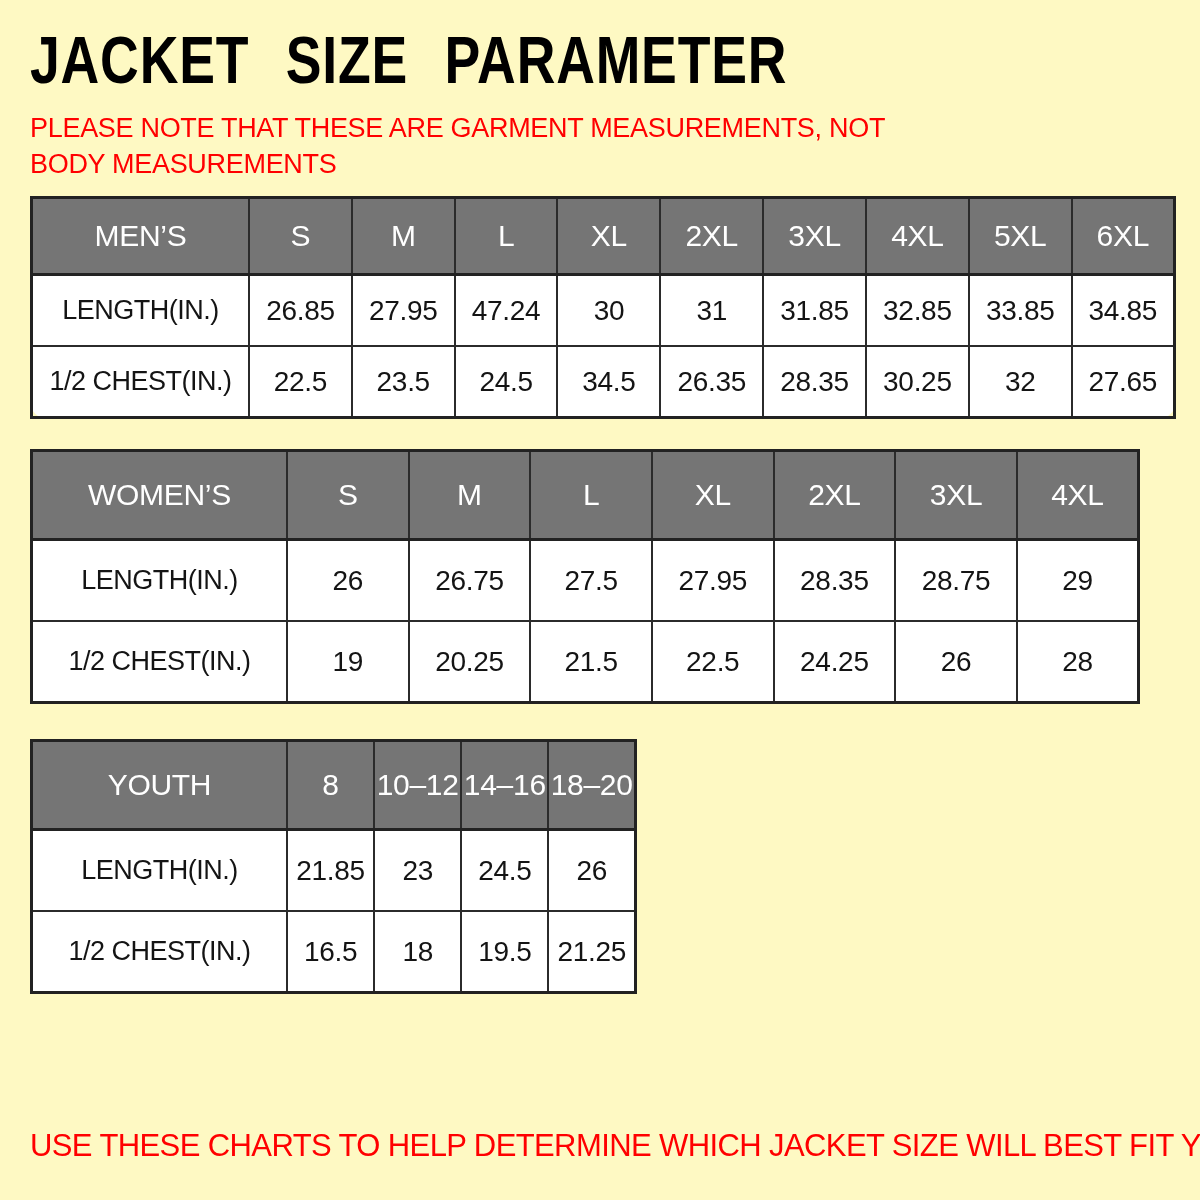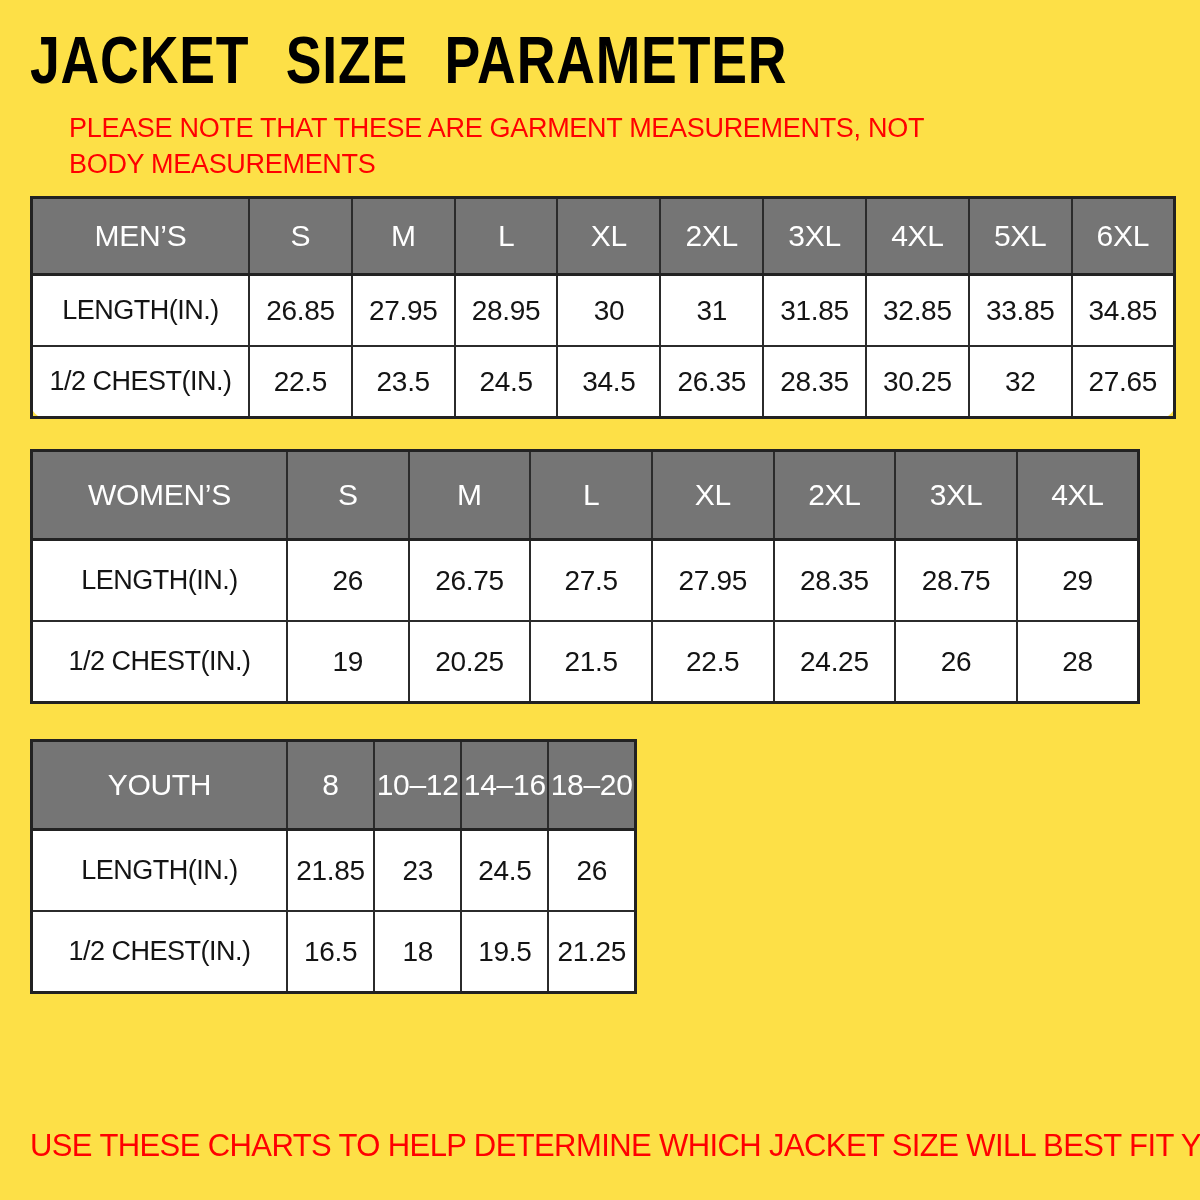--- a/index.html
+++ b/index.html
@@ -12,7 +12,7 @@
     position: relative;
     width: 1200px;
     height: 1200px;
-    background: #fde047;
+    background: #fef9c3;
     overflow: hidden;
   }
   .title {

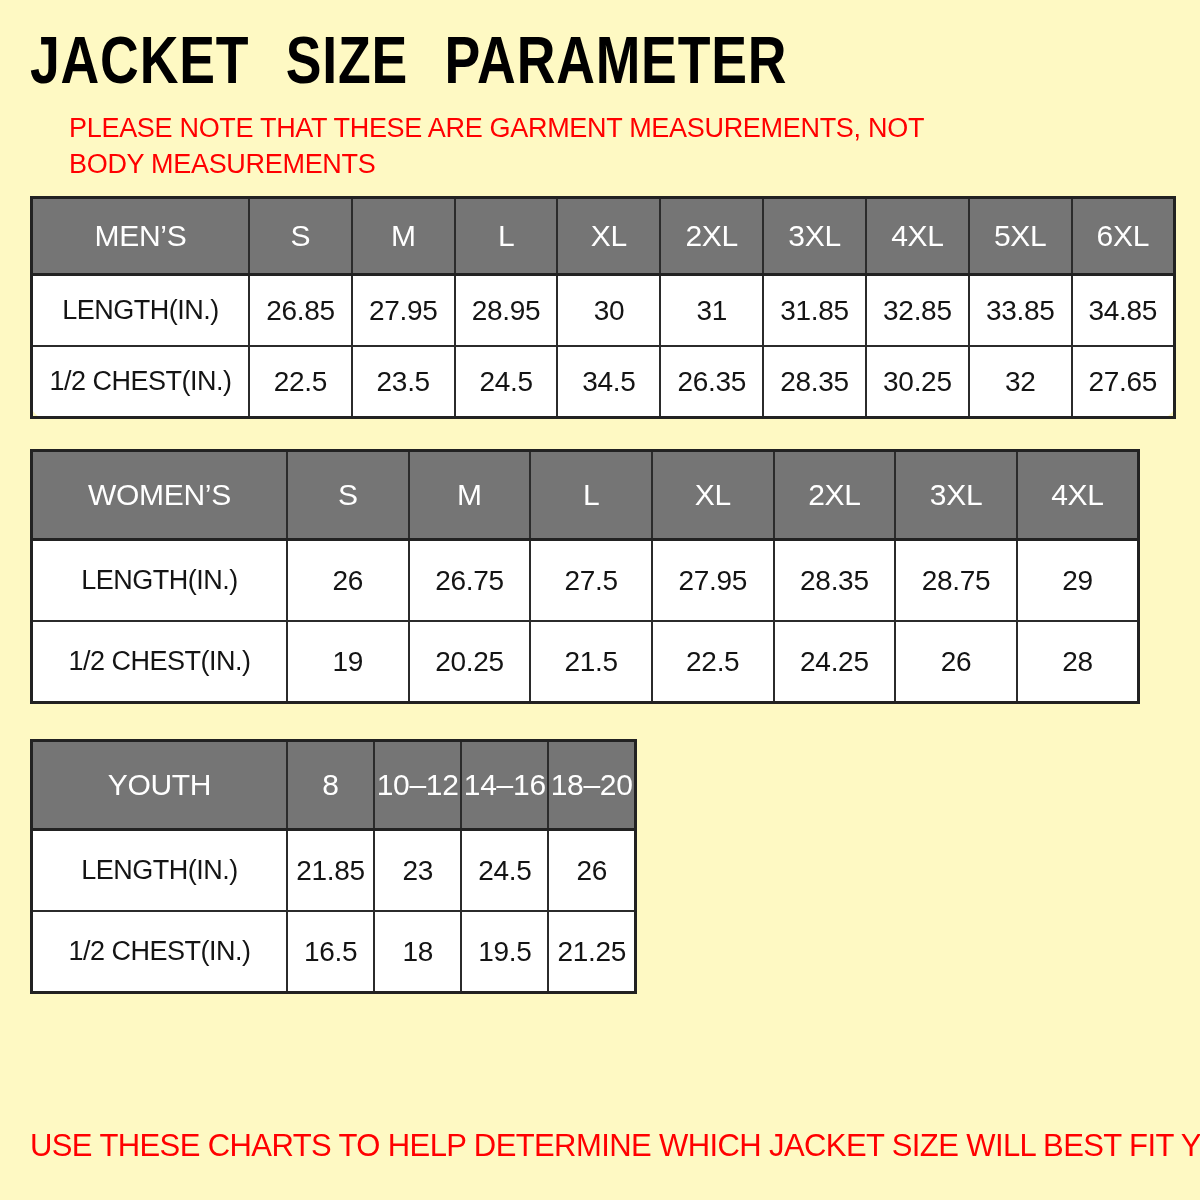--- a/index.html
+++ b/index.html
@@ -38,7 +38,6 @@
     line-height: 1.35;
     color: #ff0000;
     letter-spacing: -0.3px;
-    margin-left: 39px;
   }
   table.size-table {
     position: absolute;

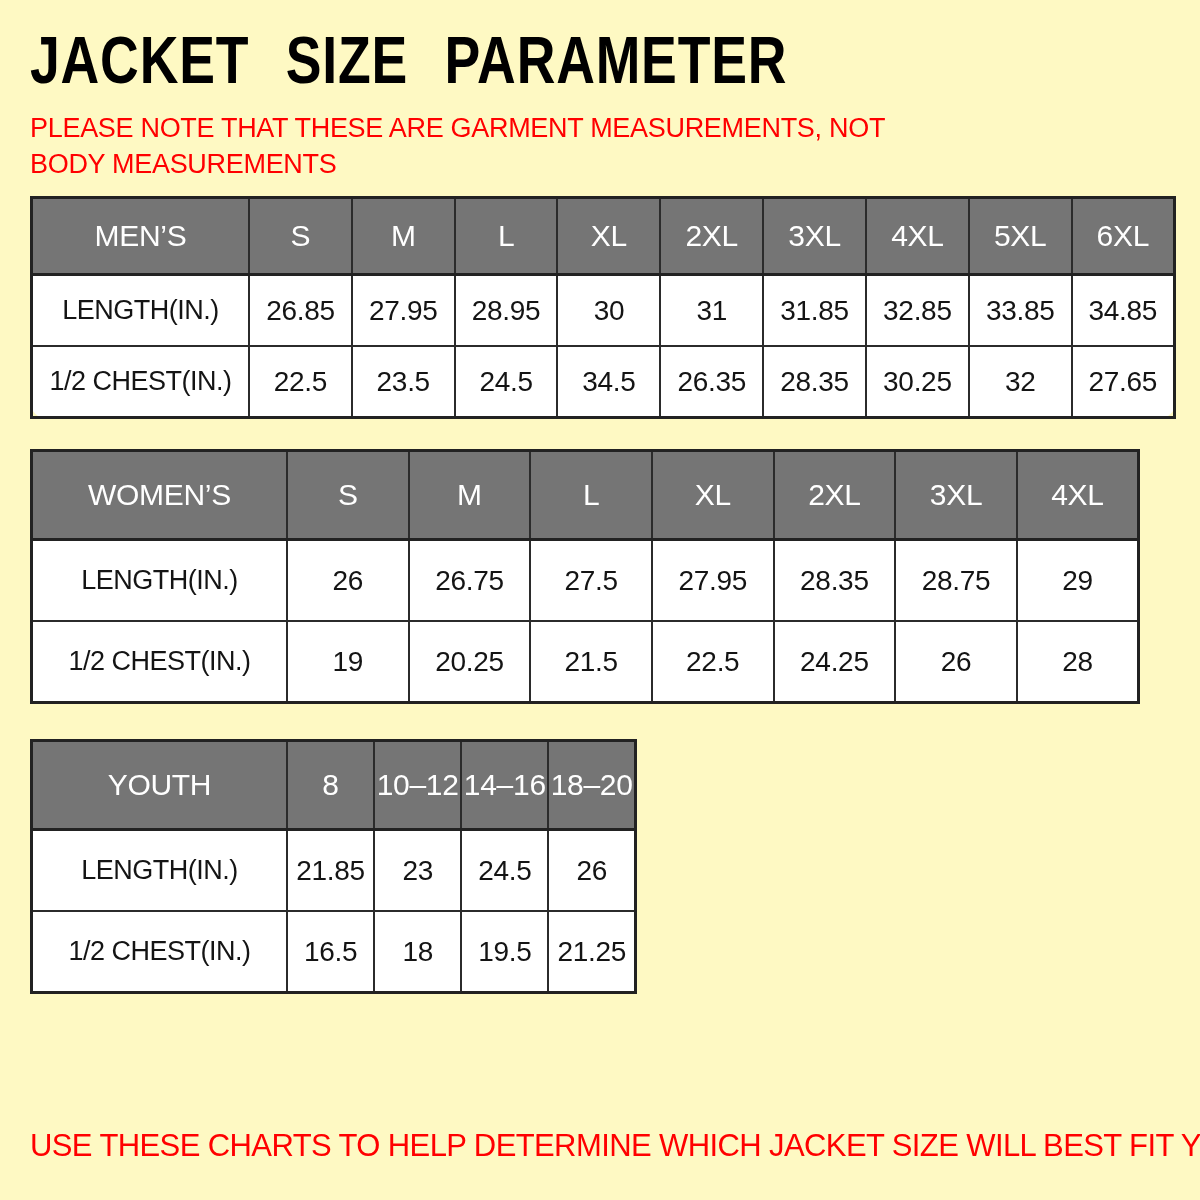--- a/index.html
+++ b/index.html
@@ -131,7 +131,7 @@
           <td class="label-col">LENGTH(IN.)</td>
           <td>26.85</td>
           <td>27.95</td>
-          <td>28.95</td>
+          <td>47.24</td>
           <td>30</td>
           <td>31</td>
           <td>31.85</td>

